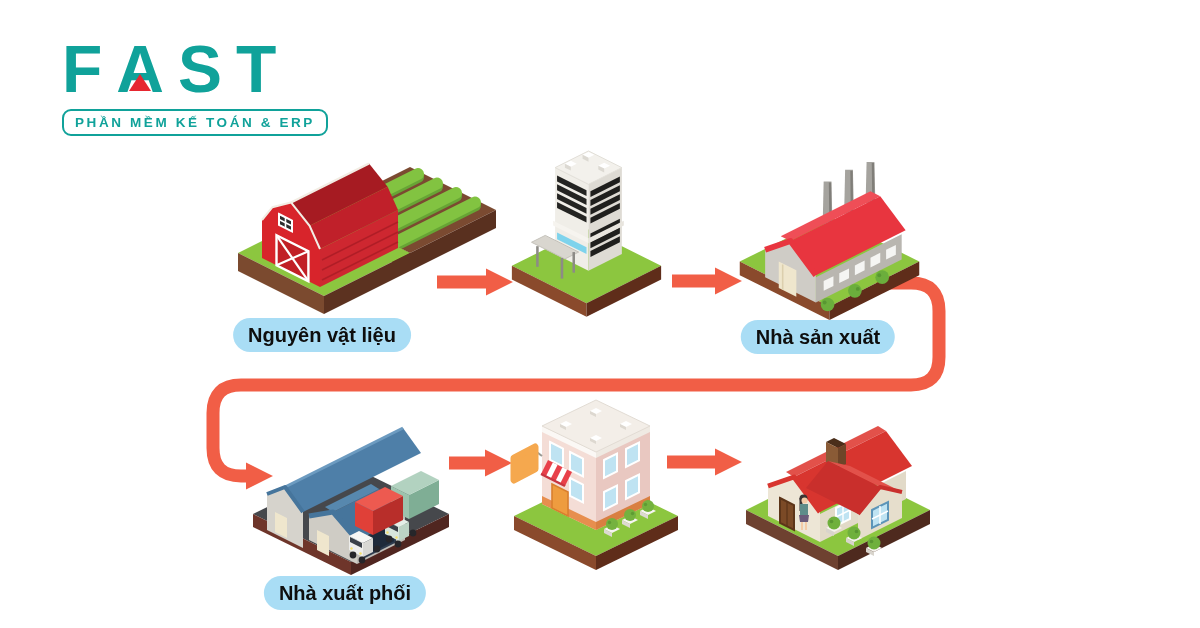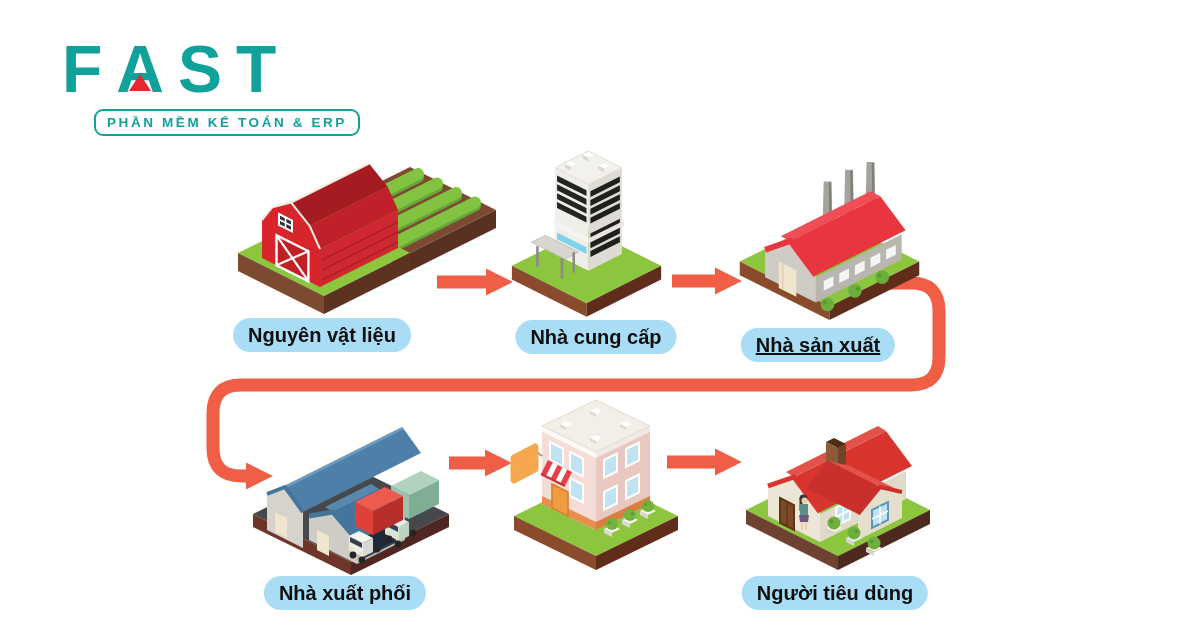--- a/index.html
+++ b/index.html
@@ -14,7 +14,7 @@
       width:0;height:0;border-left:11px solid transparent;border-right:11px solid transparent;
       border-bottom:17px solid var(--red);}
   .logo-tagline{margin-top:7px;border:2.5px solid var(--teal);border-radius:9px;color:var(--teal);
-      font-weight:700;font-size:13.5px;letter-spacing:2.6px;padding:4px 11px;white-space:nowrap;margin-left:32px;}
+      font-weight:700;font-size:13.5px;letter-spacing:2.6px;padding:4px 11px;white-space:nowrap;}
   
   .diagram{position:absolute;inset:0;border-radius:13px;}
   .arrows{position:absolute;left:0;top:0;}

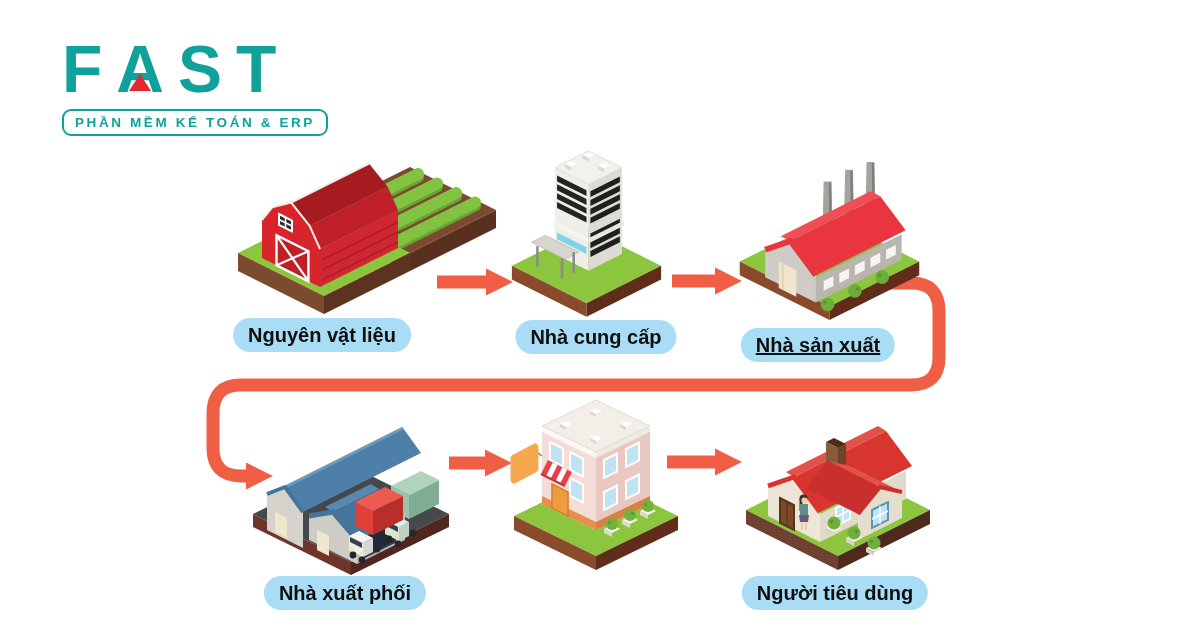--- a/index.html
+++ b/index.html
@@ -376,7 +376,6 @@
     </div>
 
     <div class="pill" style="left:322px;top:318px;">Nguyên vật liệu</div>
-    <div class="pill" style="left:596px;top:320px;">Nhà cung cấp</div>
     <div class="pill" style="left:818px;top:328px;text-decoration:underline;">Nhà sản xuất</div>
     <div class="pill" style="left:345px;top:576px;">Nhà xuất phối</div>
     <div class="pill" style="left:835px;top:576px;">Người tiêu dùng</div>

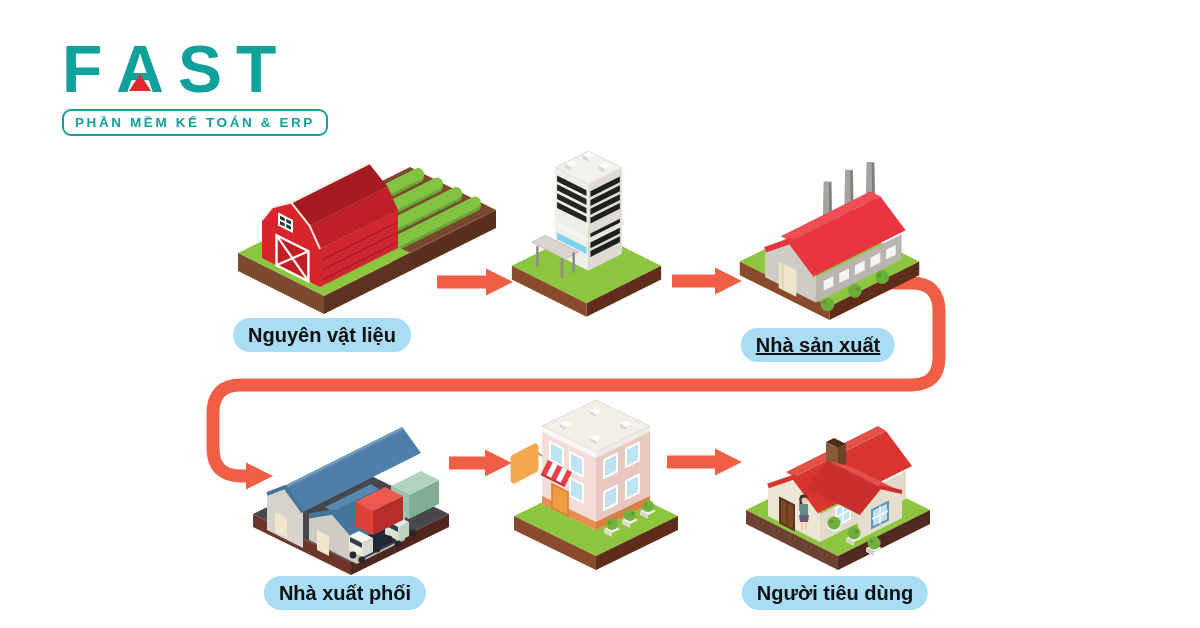--- a/index.html
+++ b/index.html
@@ -376,7 +376,7 @@
     </div>
 
     <div class="pill" style="left:322px;top:318px;">Nguyên vật liệu</div>
-    <div class="pill" style="left:818px;top:328px;text-decoration:underline;">Nhà sản xuất</div>
+    <div class="pill" style="left:818px;top:320px;">Nhà sản xuất</div>
     <div class="pill" style="left:345px;top:576px;">Nhà xuất phối</div>
     <div class="pill" style="left:835px;top:576px;">Người tiêu dùng</div>
   </div>

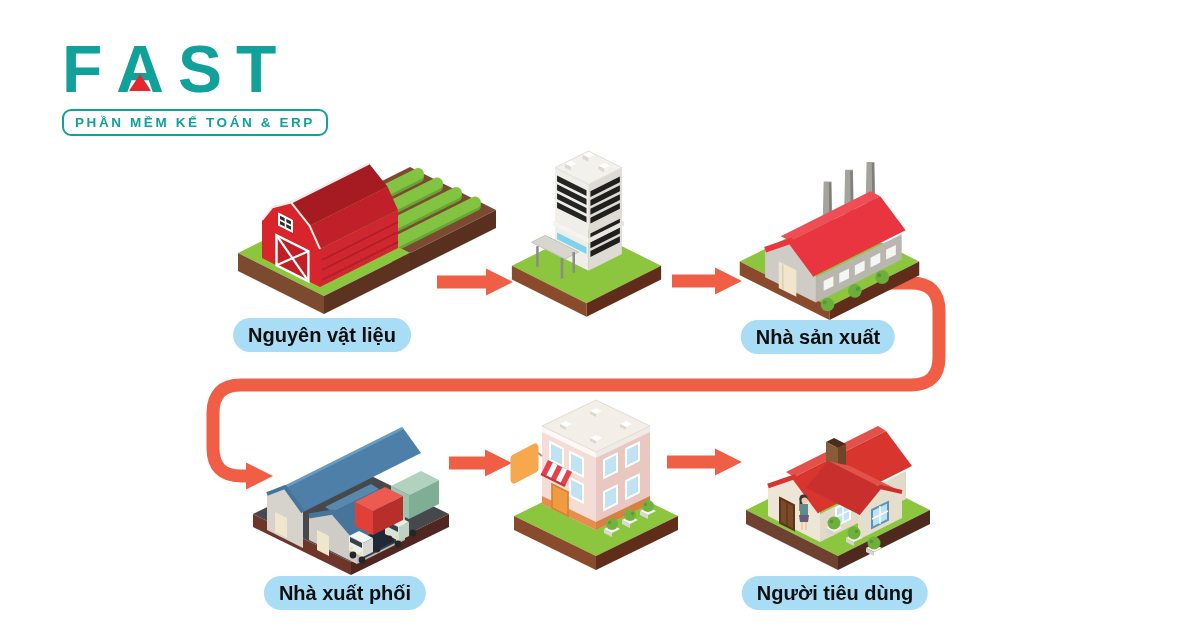--- a/index.html
+++ b/index.html
@@ -378,7 +378,6 @@
     <div class="pill" style="left:322px;top:318px;">Nguyên vật liệu</div>
     <div class="pill" style="left:818px;top:320px;">Nhà sản xuất</div>
     <div class="pill" style="left:345px;top:576px;">Nhà xuất phối</div>
-    <div class="pill" style="left:835px;top:576px;">Người tiêu dùng</div>
   </div>
 </div>
 

